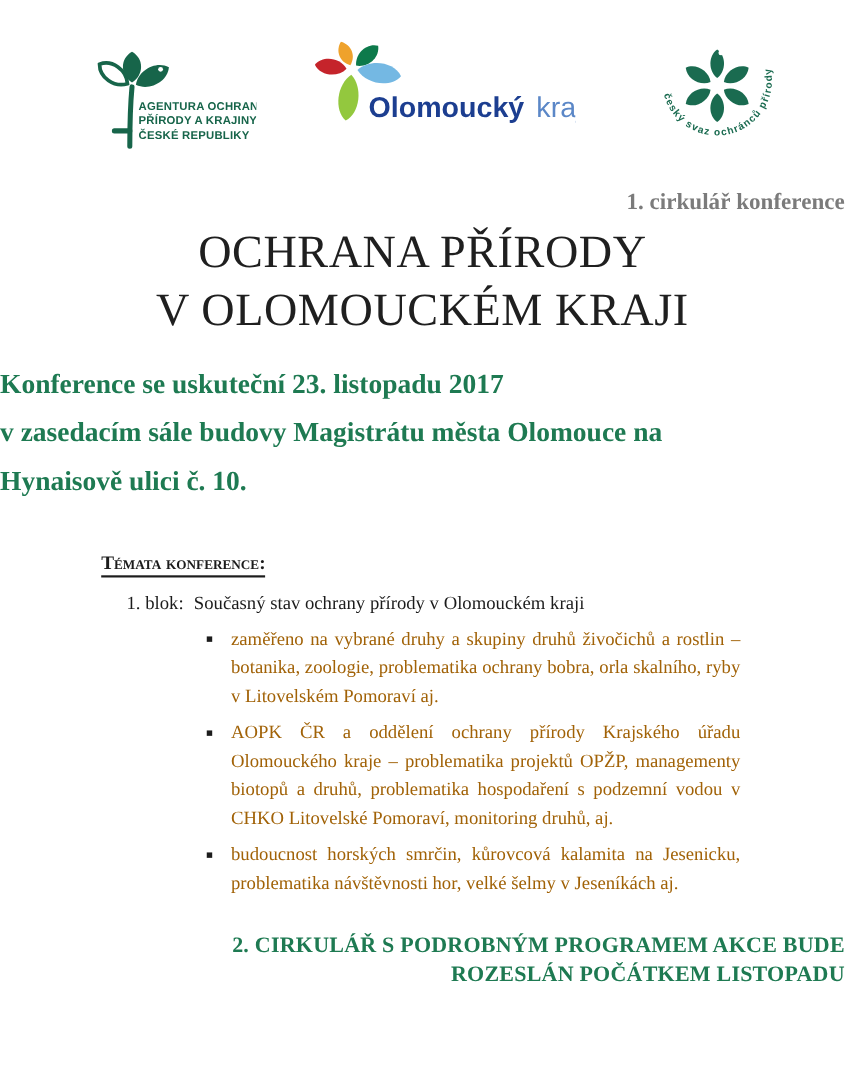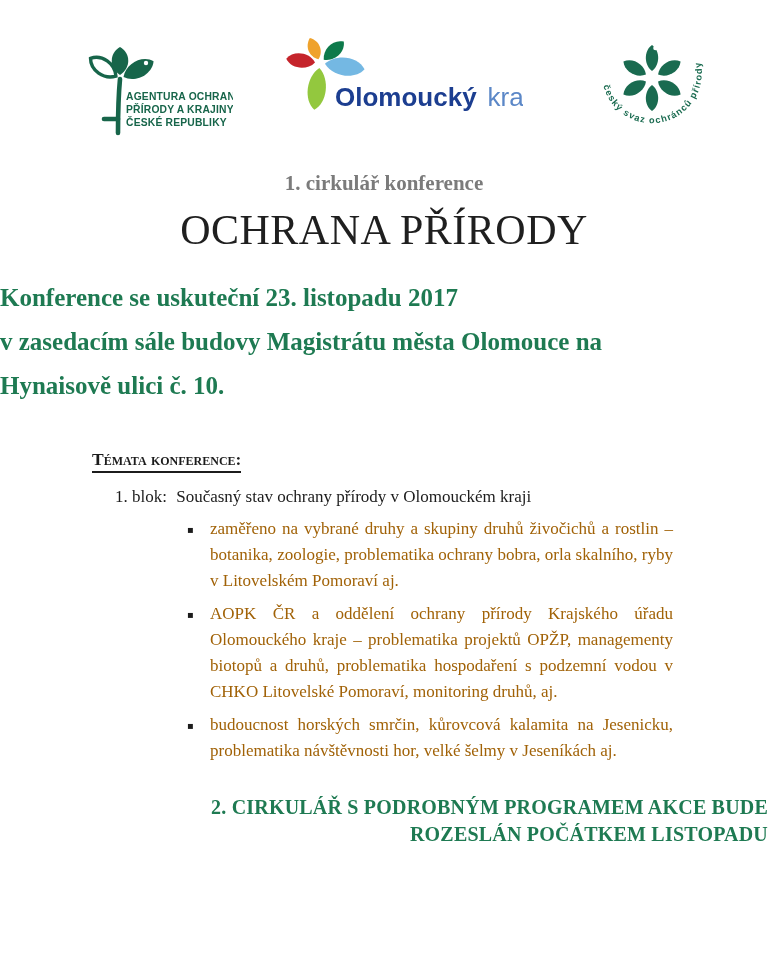--- a/index.html
+++ b/index.html
@@ -22,7 +22,7 @@
   .csop-petal{fill:var(--csop_green);}
 
   
-  .subtitle{margin-top:22px;text-align:center;font-weight:bold;font-size:21px;color:var(--subtitle_gray);line-height:26px;}
+  .subtitle{margin-top:22px;text-align:right;font-weight:bold;font-size:21px;color:var(--subtitle_gray);line-height:26px;}
   .title{margin:8px 0 0 0;text-align:center;font-weight:normal;font-size:42px;line-height:52px;color:var(--text_black);letter-spacing:.5px;}
   .title div{display:block;}
   .info{margin-top:20px;text-align:left;font-weight:bold;font-size:25px;line-height:44px;color:var(--accent_green);}

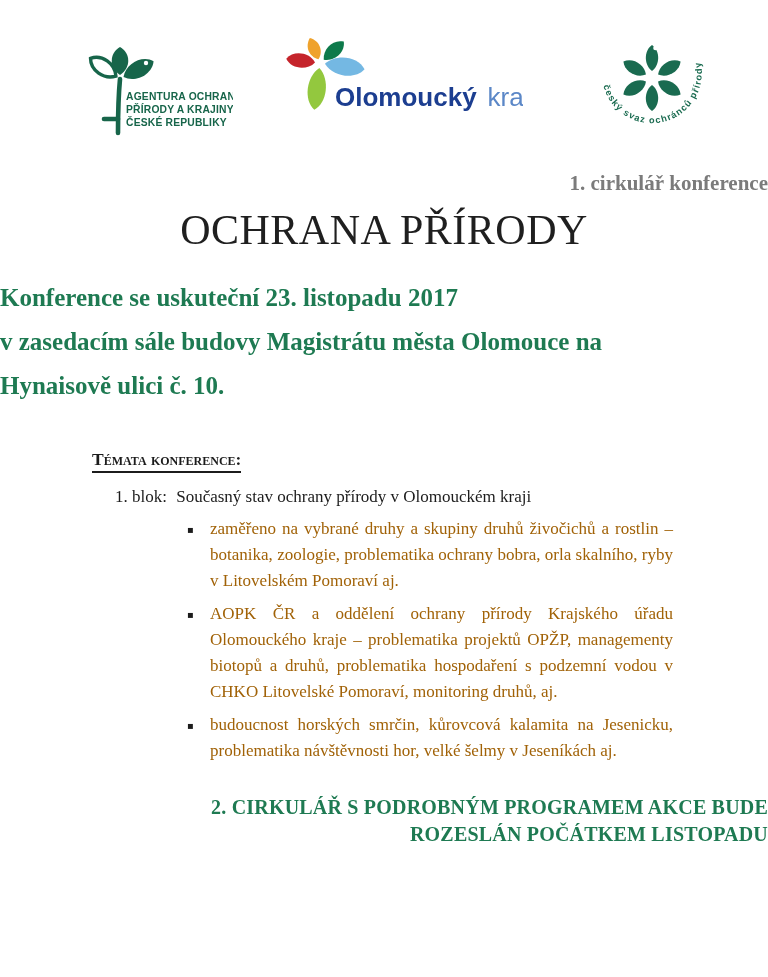--- a/index.html
+++ b/index.html
@@ -126,6 +126,7 @@
 
   <h1 class="title">
     <div>OCHRANA PŘÍRODY</div>
+    <div>V OLOMOUCKÉM KRAJI</div>
   </h1>
 
   <div class="info">

